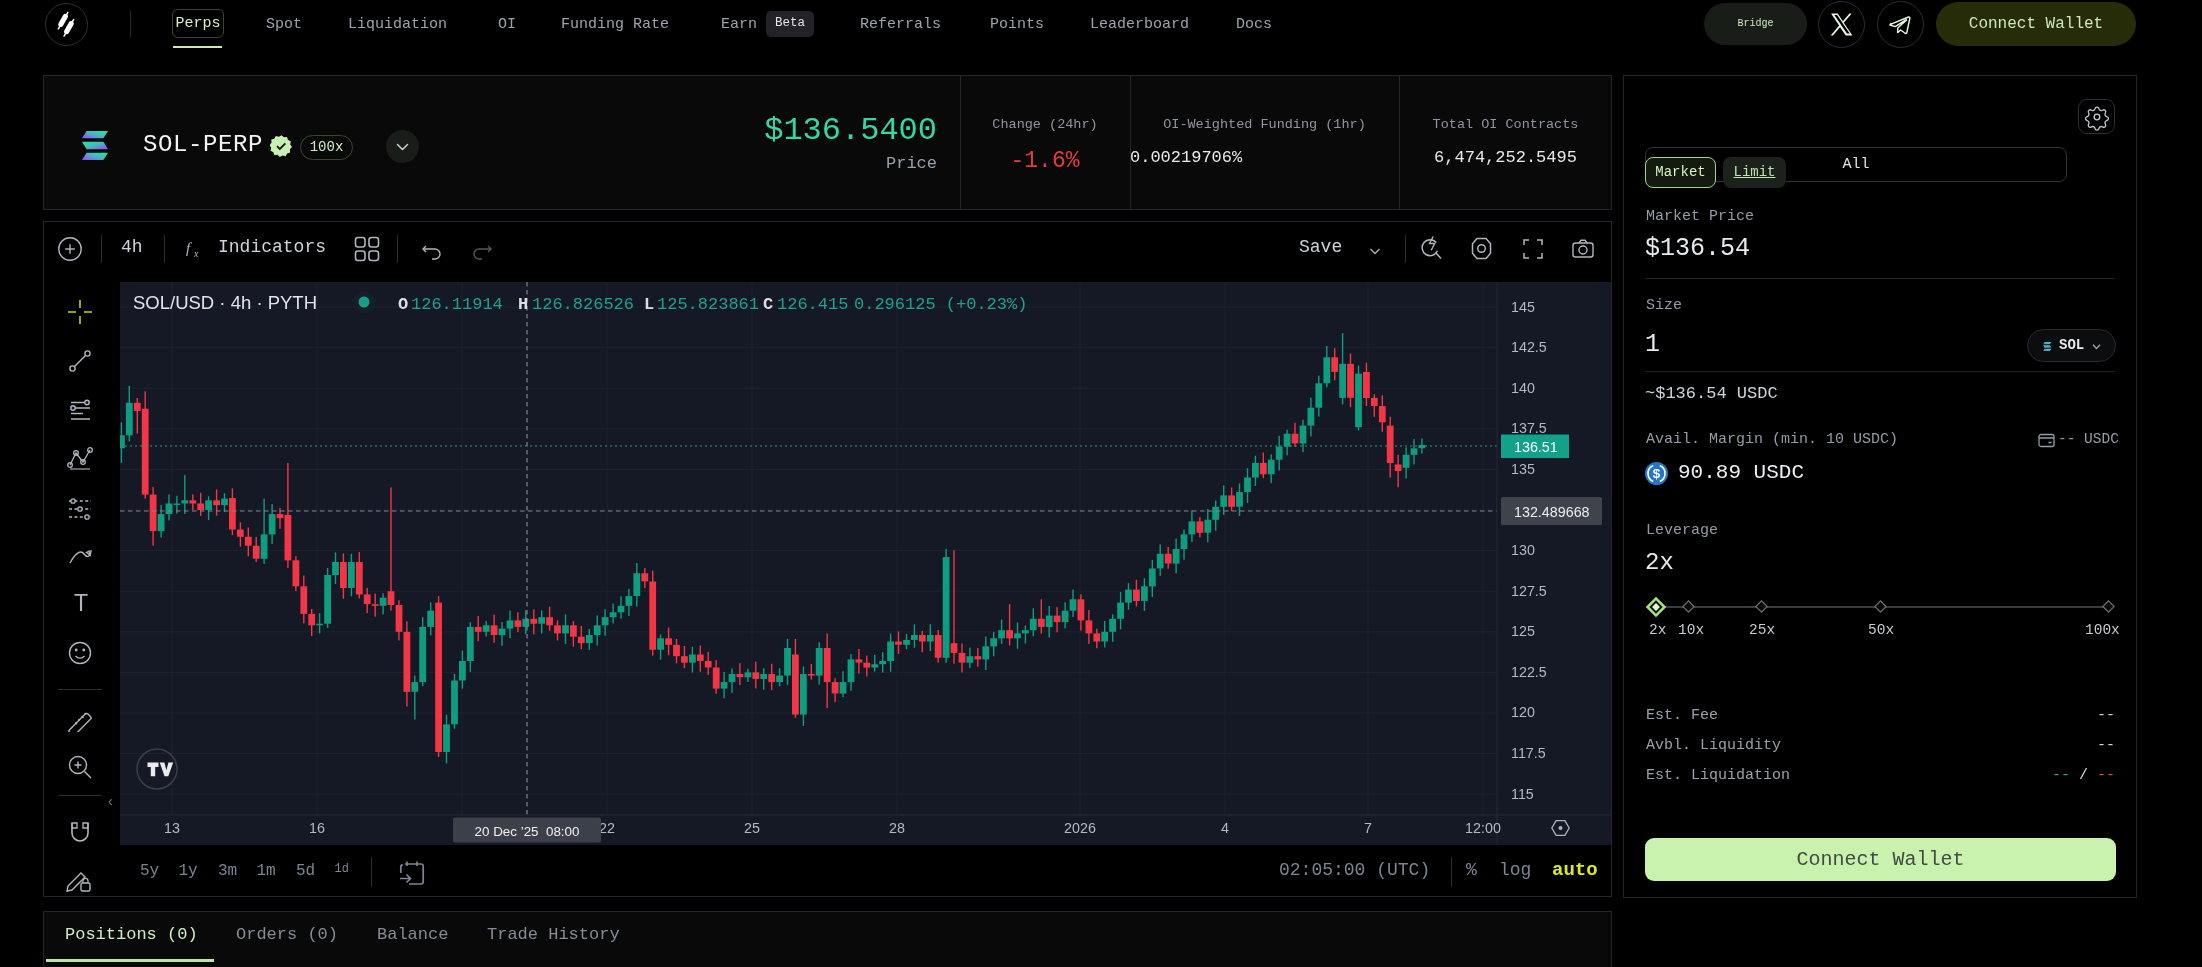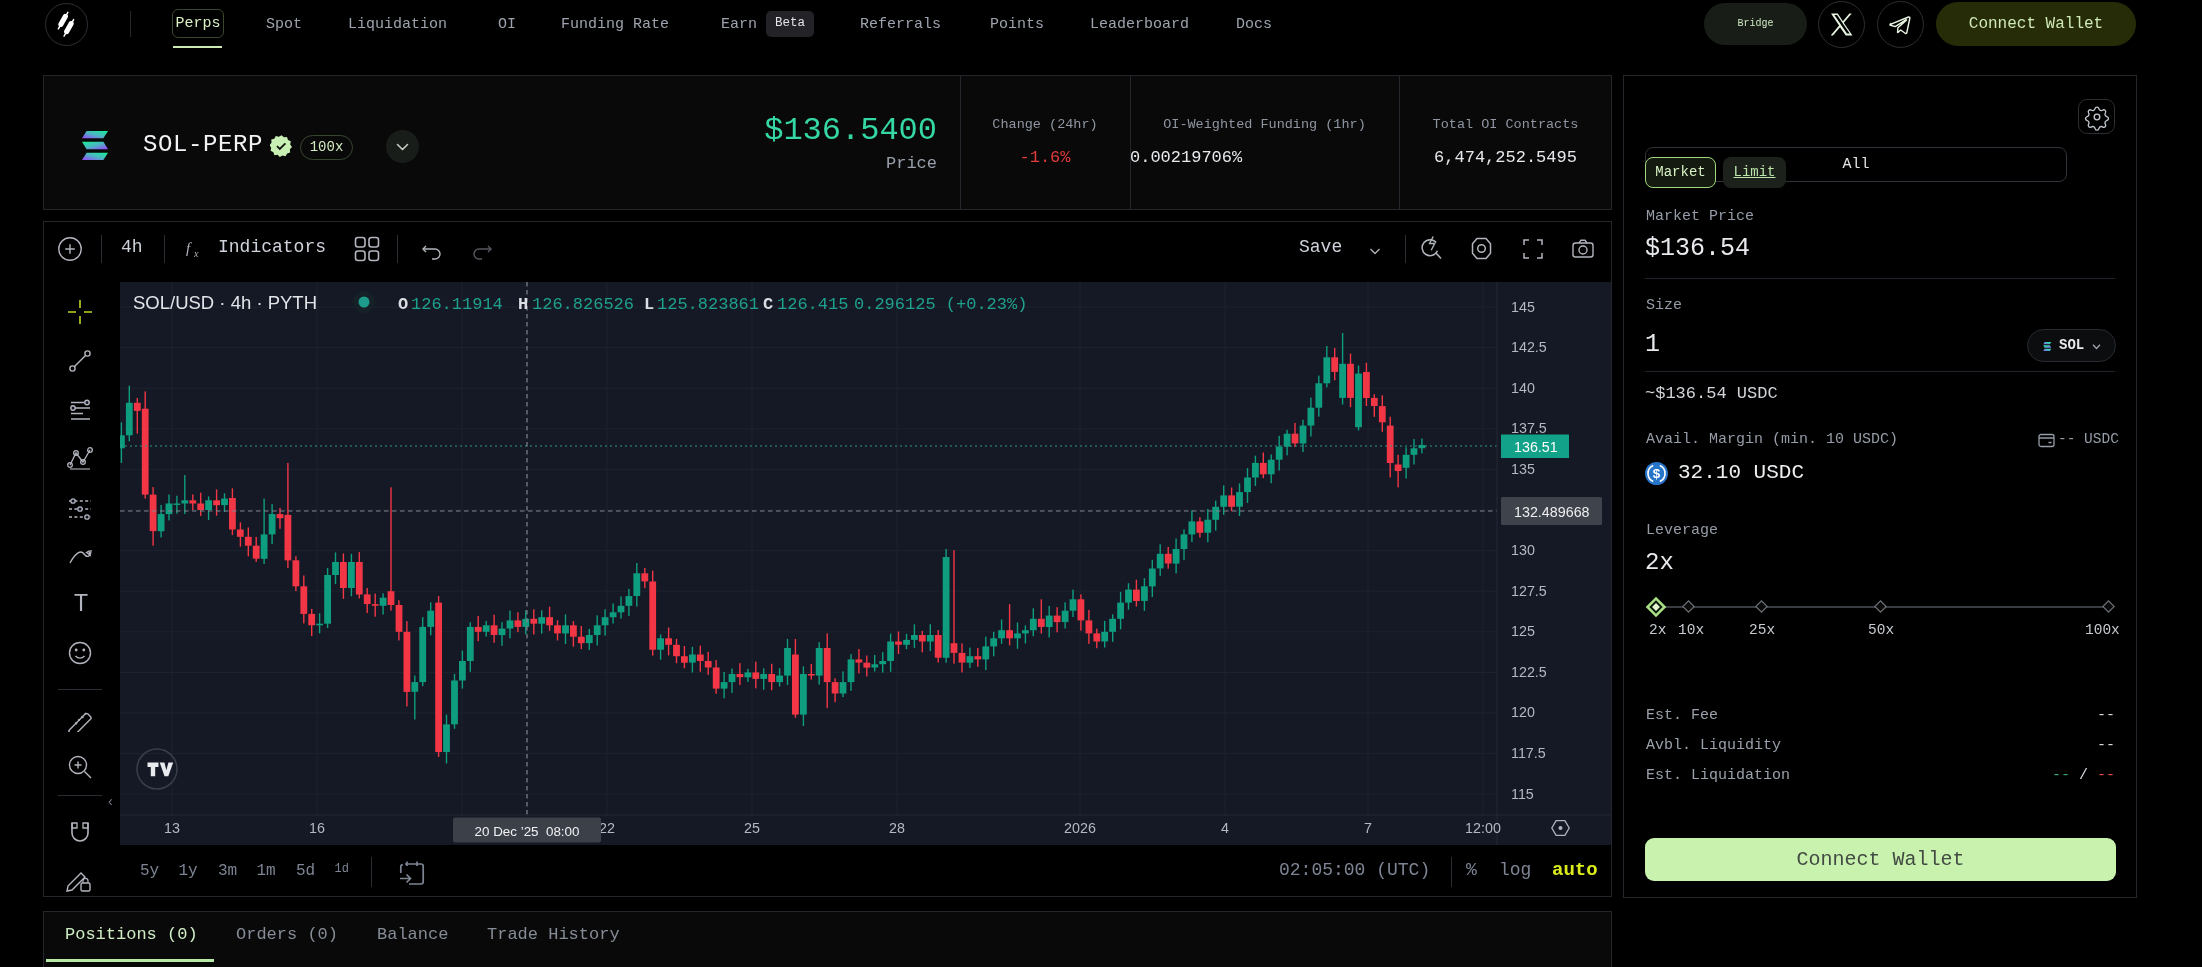--- a/index.html
+++ b/index.html
@@ -86,7 +86,7 @@
 <div class="abs" style="left:1130px;top:76px;width:1px;height:133px;background:#23262b;"></div>
 <div class="abs" style="left:1399px;top:76px;width:1px;height:133px;background:#23262b;"></div>
 <div class="abs" style="left:960px;top:117px;width:170px;text-align:center;font-size:13.5px;color:#8f96a1;">Change (24hr)</div>
-<div class="abs" style="left:960px;top:148px;width:170px;text-align:center;font-size:17px;color:#e23b3b;">-1.6%</div>
+<div class="abs" style="left:960px;top:148px;width:170px;text-align:center;font-size:23px;color:#e23b3b;">-1.6%</div>
 <div class="abs" style="left:1130px;top:117px;width:269px;text-align:center;font-size:13.5px;color:#8f96a1;">OI-Weighted Funding (1hr)</div>
 <div class="abs" style="left:1130px;top:148px;width:269px;text-align:left;font-size:17px;color:#e7e9ec;">0.00219706%</div>
 <div class="abs" style="left:1399px;top:117px;width:213px;text-align:center;font-size:13.5px;color:#8f96a1;">Total OI Contracts</div>

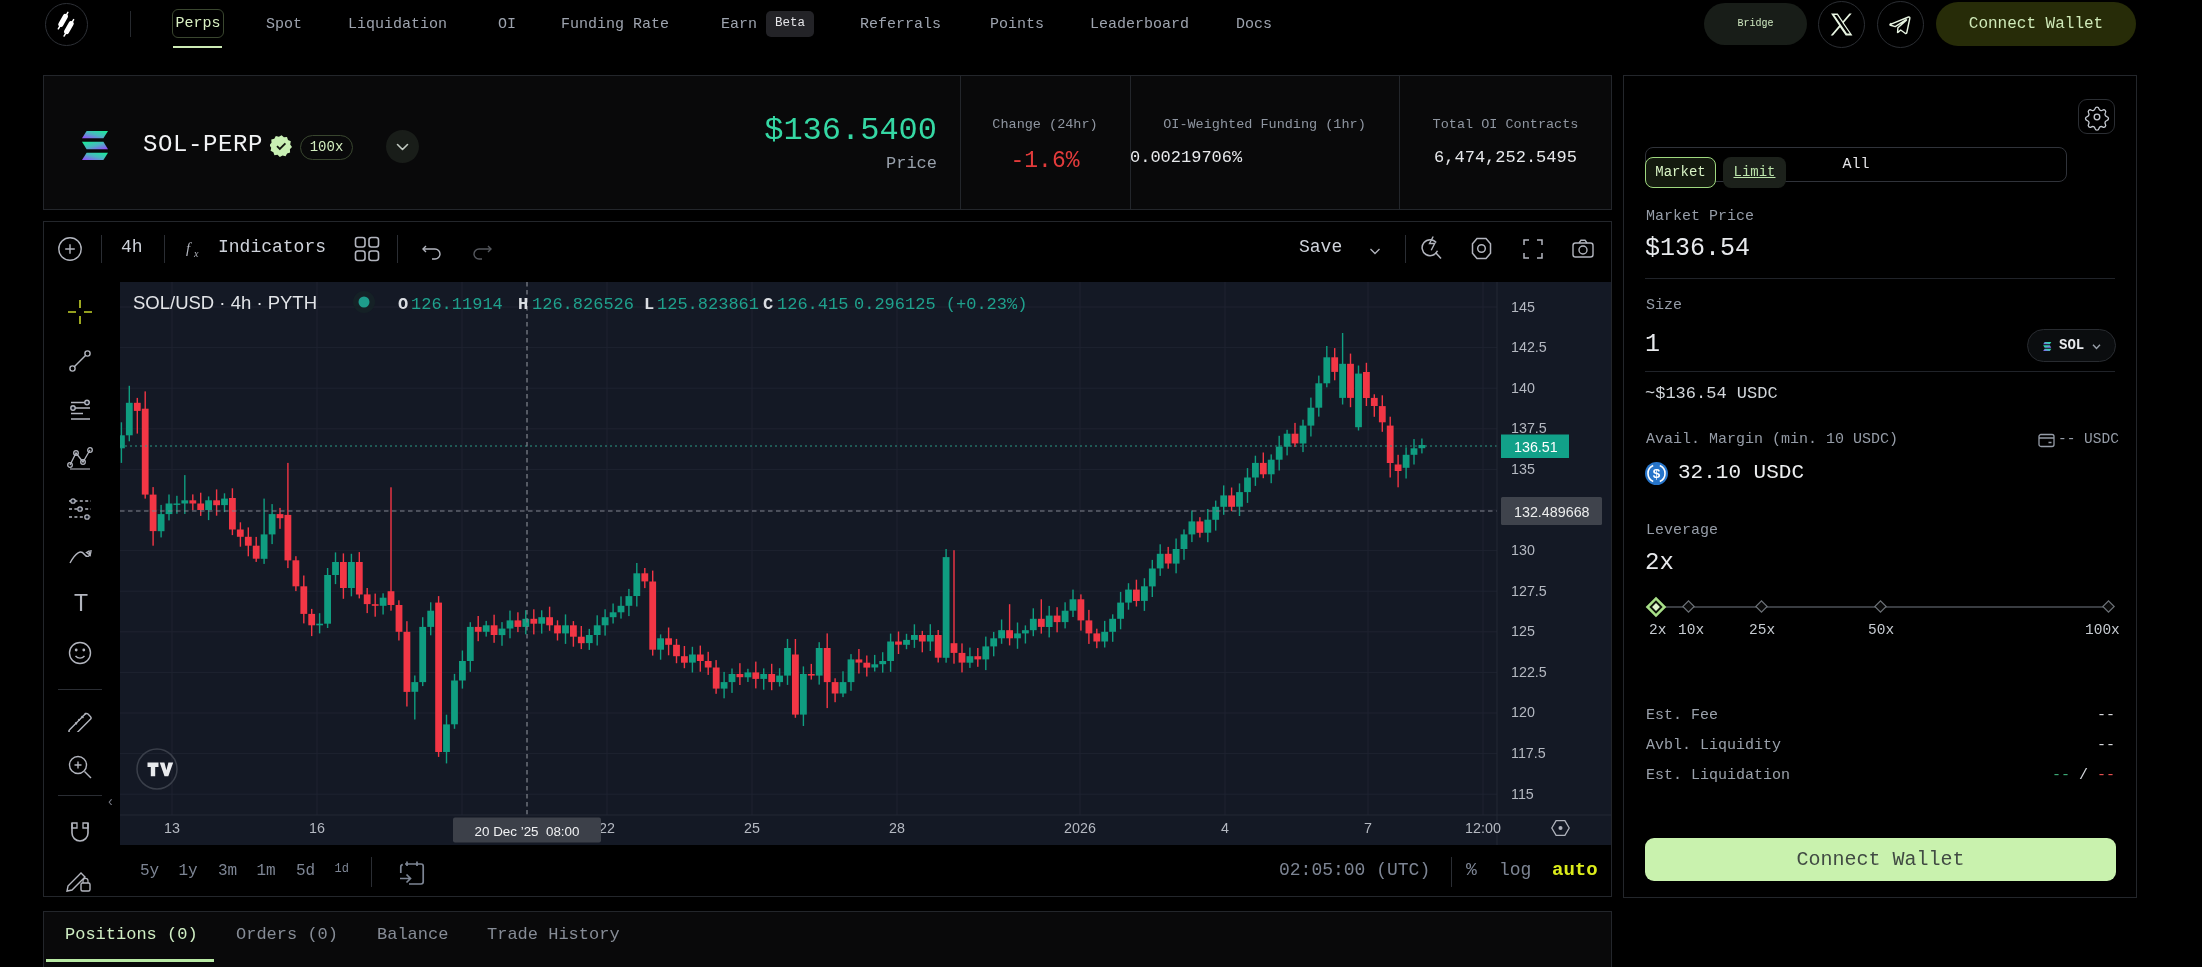--- a/index.html
+++ b/index.html
@@ -758,7 +758,7 @@
         <path d="M8.2 3.6a8.6 8.6 0 0 0 0 15.8M14.8 3.6a8.6 8.6 0 0 1 0 15.8" fill="none" stroke="#fff" stroke-width="1.6"></path>
       </svg>
 </div>
-<div class="abs" style="left:1678px;top:461px;font-size:21px;color:#eceef0;">32.10 USDC</div>
+<div class="abs" style="left:1678px;top:461px;font-size:21px;color:#eceef0;">90.89 USDC</div>
 <div class="abs" style="left:1646px;top:522px;font-size:15px;color:#959ca7;">Leverage</div>
 <div class="abs" style="left:1645px;top:549px;font-size:24px;color:#e7e9ec;">2x</div>
 <div class="abs" style="left:1656px;top:606px;width:453px;height:1.5px;background:#393c41;"></div>

